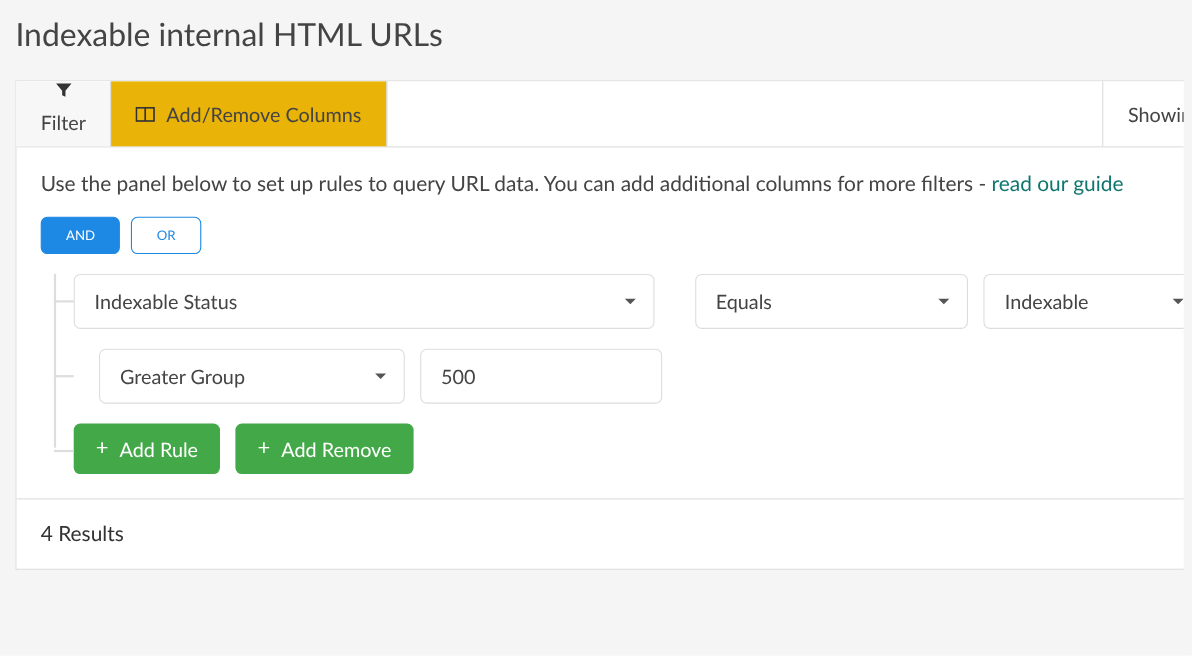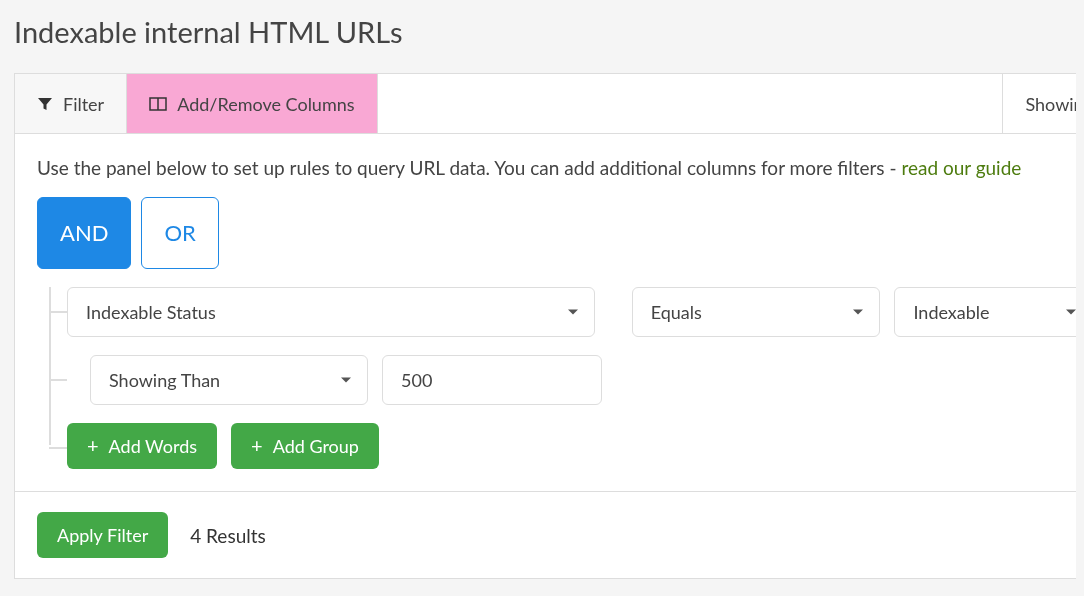--- a/index.html
+++ b/index.html
@@ -46,7 +46,7 @@
     background: #f9a8d4;
     cursor: pointer;
   }
-  .tab.active { background: #f7f7f7; }
+  .tab.active { background: #f7f7f7; flex-direction: column; }
   .tab svg { flex: 0 0 auto; }
   .tabrow .spacer { flex: 1; }
   .showing {

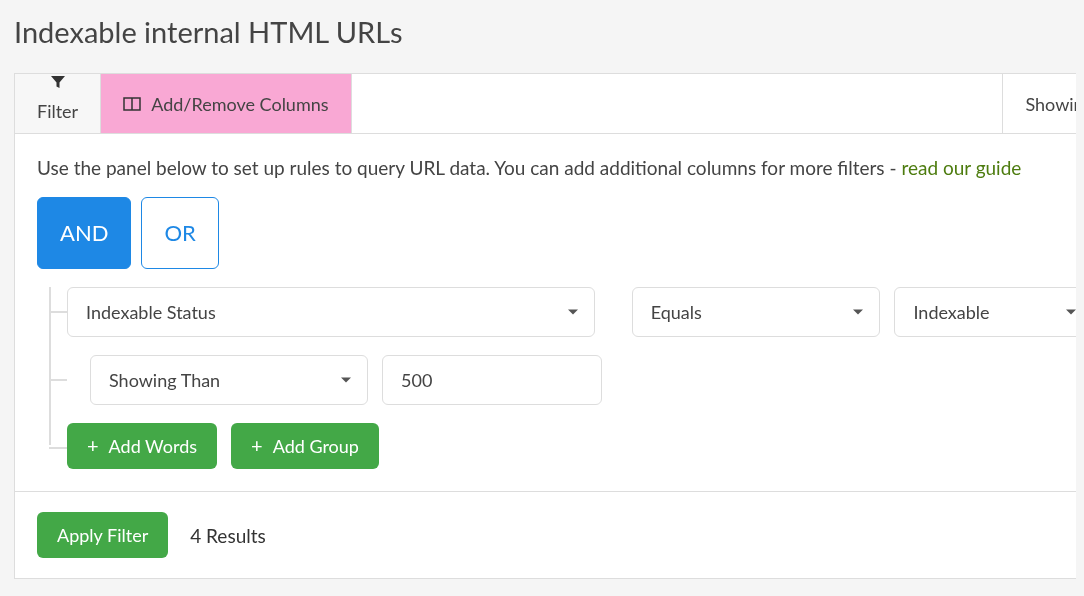--- a/index.html
+++ b/index.html
@@ -43,7 +43,7 @@
     font-size: 18px;
     color: #444;
     border-right: 1px solid #ddd;
-    background: #f9a8d4;
+    background: #eab308;
     cursor: pointer;
   }
   .tab.active { background: #f7f7f7; flex-direction: column; }

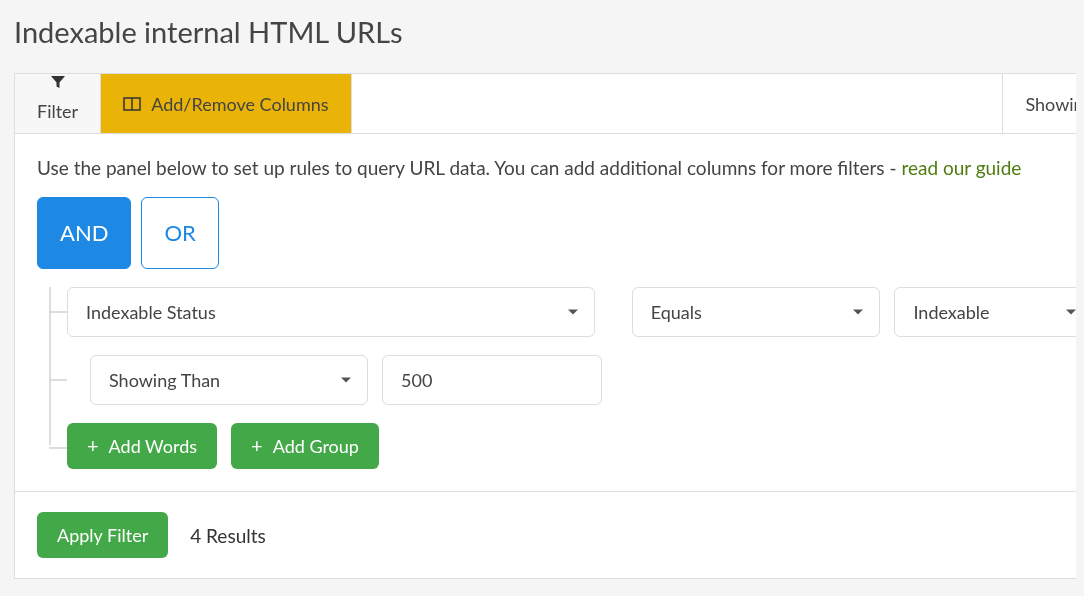--- a/index.html
+++ b/index.html
@@ -67,7 +67,7 @@
     margin-bottom: 18px;
     white-space: nowrap;
   }
-  .intro a { color: #4d7c0f; text-decoration: none; }
+  .intro a { color: #0f766e; text-decoration: none; }
   .toggles { display: flex; gap: 10px; margin-bottom: 18px; }
   .pillbtn {
     border-radius: 6px;

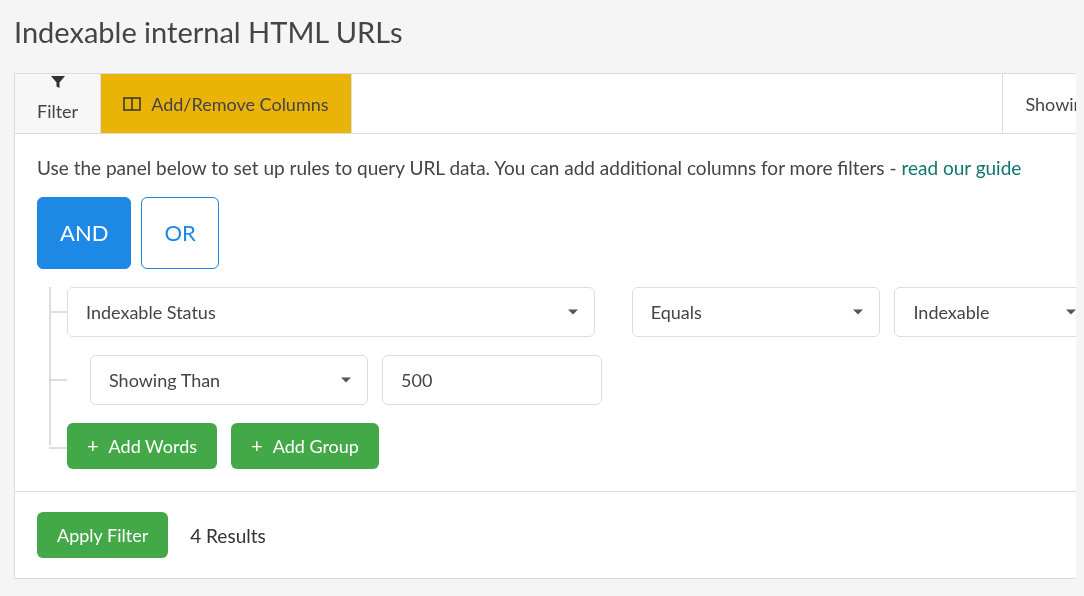--- a/index.html
+++ b/index.html
@@ -71,8 +71,8 @@
   .toggles { display: flex; gap: 10px; margin-bottom: 18px; }
   .pillbtn {
     border-radius: 6px;
-    padding: 24px 22px;
-    font-size: 22px;
+    padding: 10px 22px;
+    font-size: 12px;
     line-height: 1;
     cursor: pointer;
     border: 1px solid transparent;

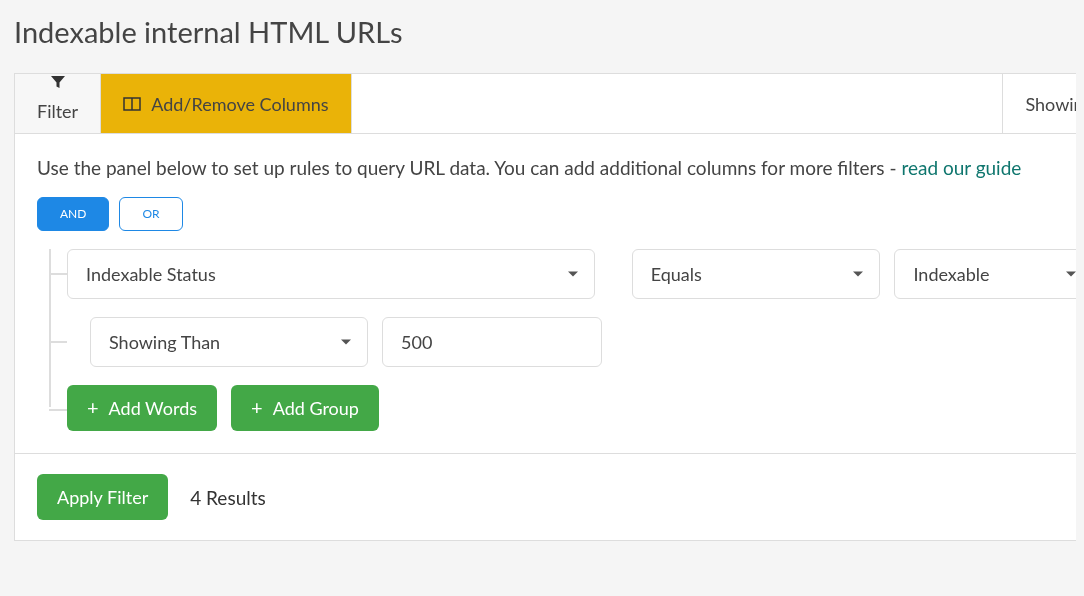--- a/index.html
+++ b/index.html
@@ -229,7 +229,7 @@
 
         <div class="rule-row">
           <div class="dropdown dd-op">
-            <span>Showing Than</span>
+            <span>Greater Group</span>
             <span class="caret"></span>
           </div>
           <input class="txt-val" type="text" value="500" style="">

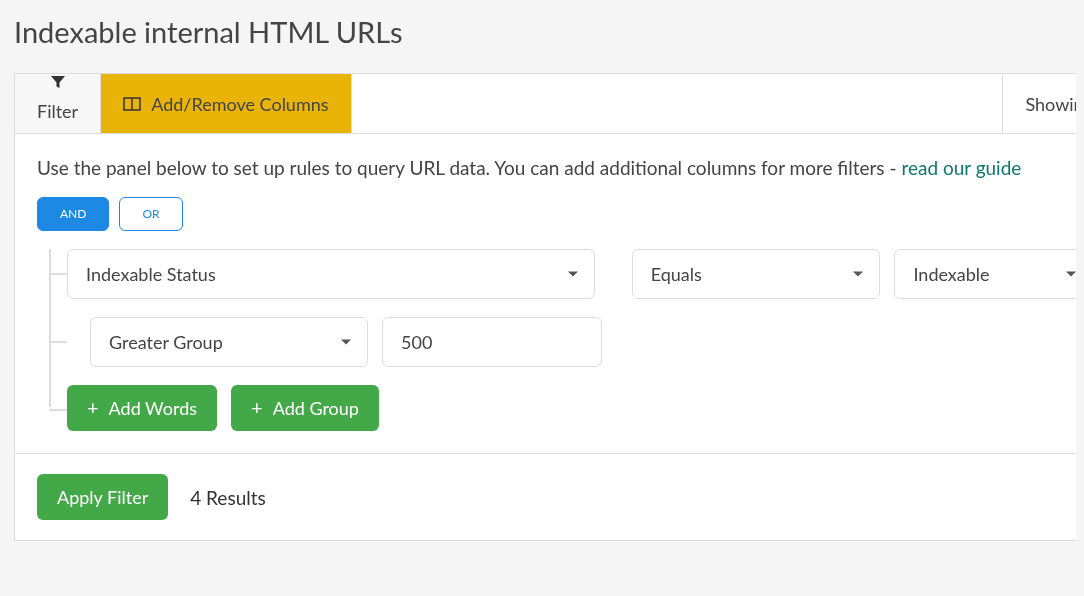--- a/index.html
+++ b/index.html
@@ -238,7 +238,7 @@
         <div class="actions">
           <button class="greenbtn">
             <span class="plus">+</span>
-            <span>Add Words</span>
+            <span>Add Rule</span>
           </button>
           <button class="greenbtn">
             <span class="plus">+</span>

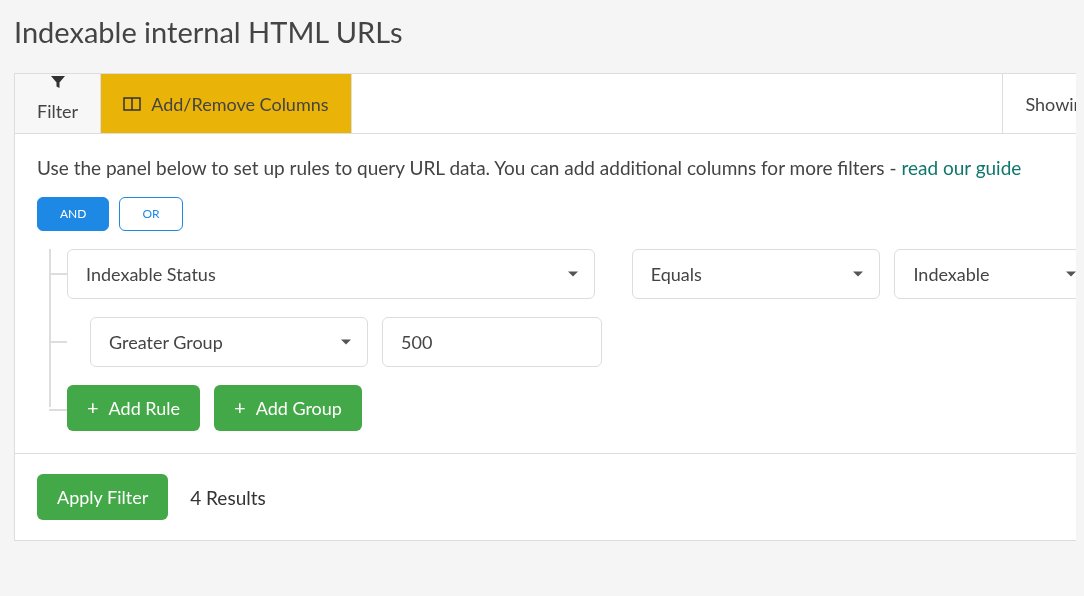--- a/index.html
+++ b/index.html
@@ -242,7 +242,7 @@
           </button>
           <button class="greenbtn">
             <span class="plus">+</span>
-            <span>Add Group</span>
+            <span>Add Remove</span>
           </button>
         </div>
 

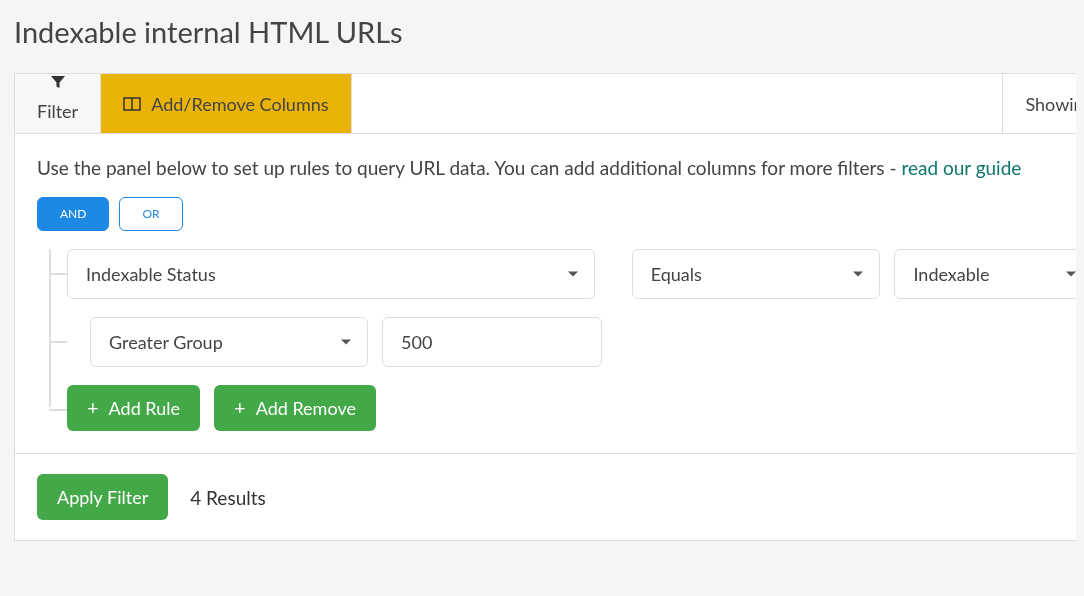--- a/index.html
+++ b/index.html
@@ -250,7 +250,6 @@
     </div>
 
     <div class="footer">
-      <button class="greenbtn">Apply Filter</button>
       <span class="results">4 Results</span>
     </div>
   </div>

